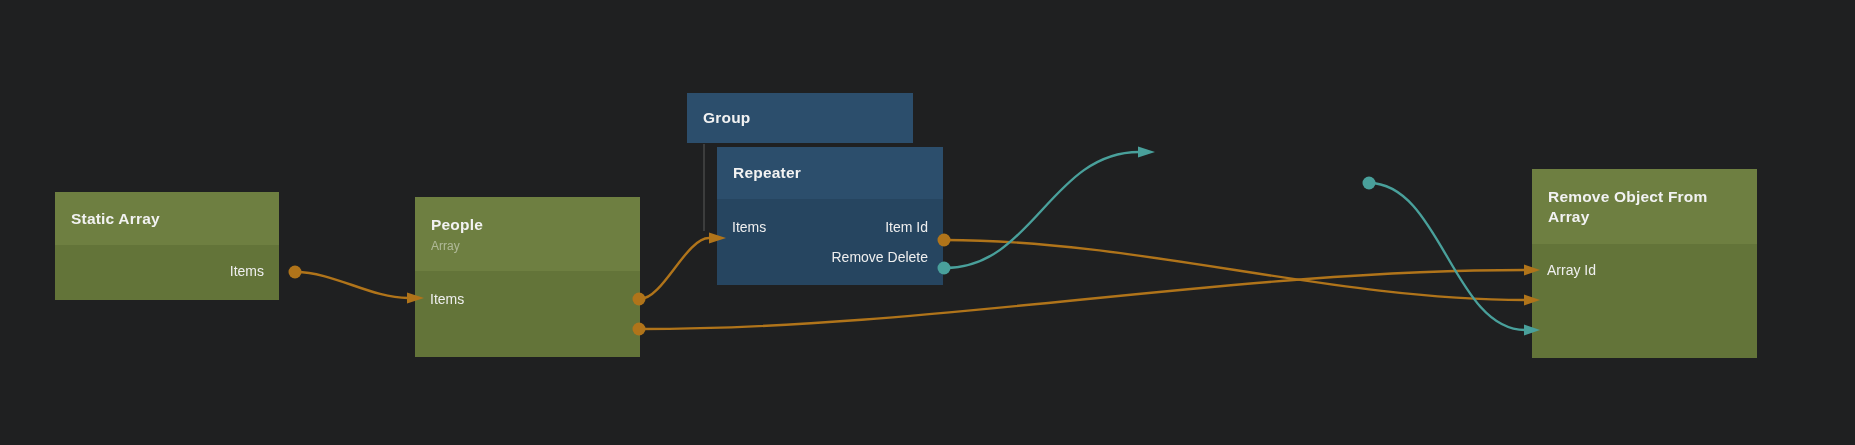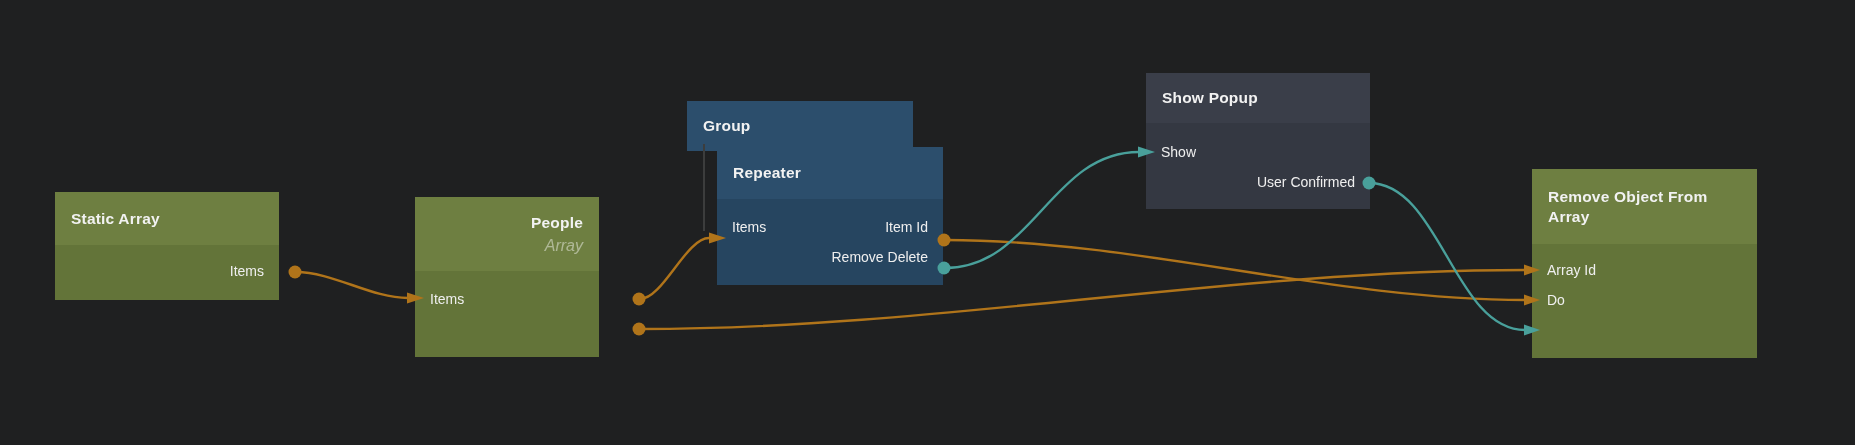--- a/index.html
+++ b/index.html
@@ -73,19 +73,6 @@
     </div>
   </div>
 
-  <div class="node slate" style="left:1146px;top:73px;width:224px;">
-    <div class="hdr" style="height:50px;">
-      <div class="title">Show Popup</div>
-    </div>
-    <div class="body" style="height:86px;padding-top:14px;">
-      <div class="row">
-        <span>Show</span>
-      </div>
-      <div class="row right">
-        <span>User Confirmed</span>
-      </div>
-    </div>
-  </div>
 
   <div class="node green" style="left:1532px;top:169px;width:225px;">
     <div class="hdr" style="height:75px;">

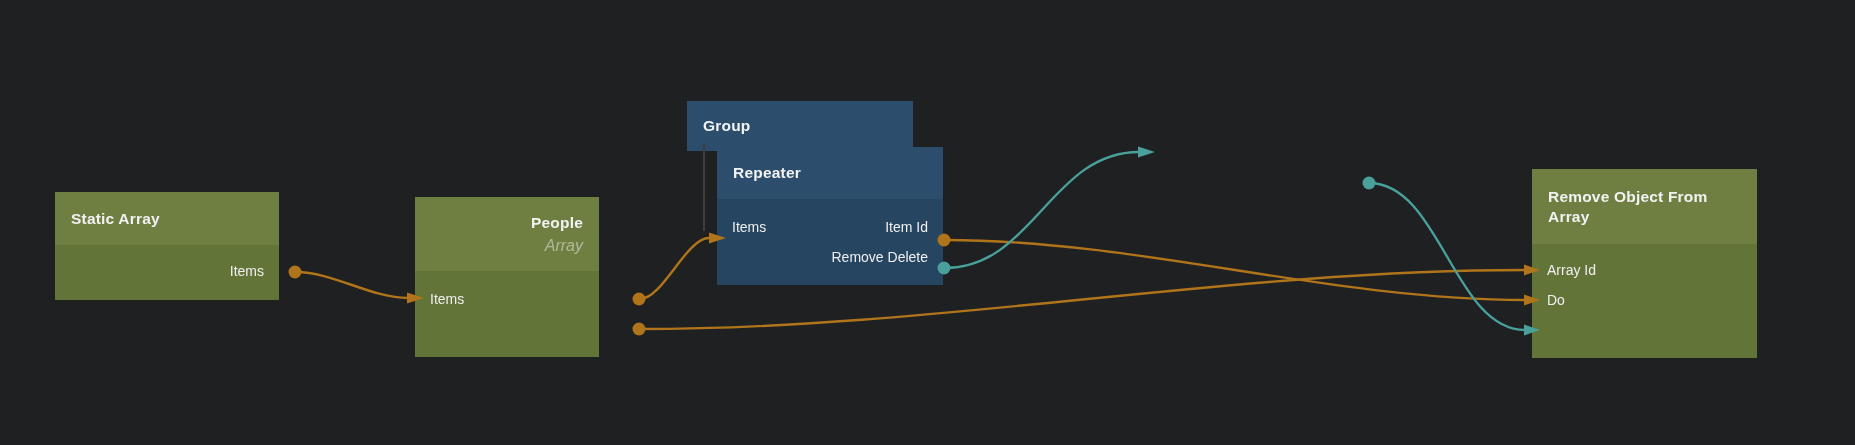--- a/index.html
+++ b/index.html
@@ -52,7 +52,7 @@
     </div>
   </div>
 
-  <div class="node blue" style="left:687px;top:93px;width:226px;margin-top:8px;">
+  <div class="node blue" style="left:687px;top:93px;width:226px;">
     <div class="hdr" style="height:50px;">
       <div class="title">Group</div>
     </div>

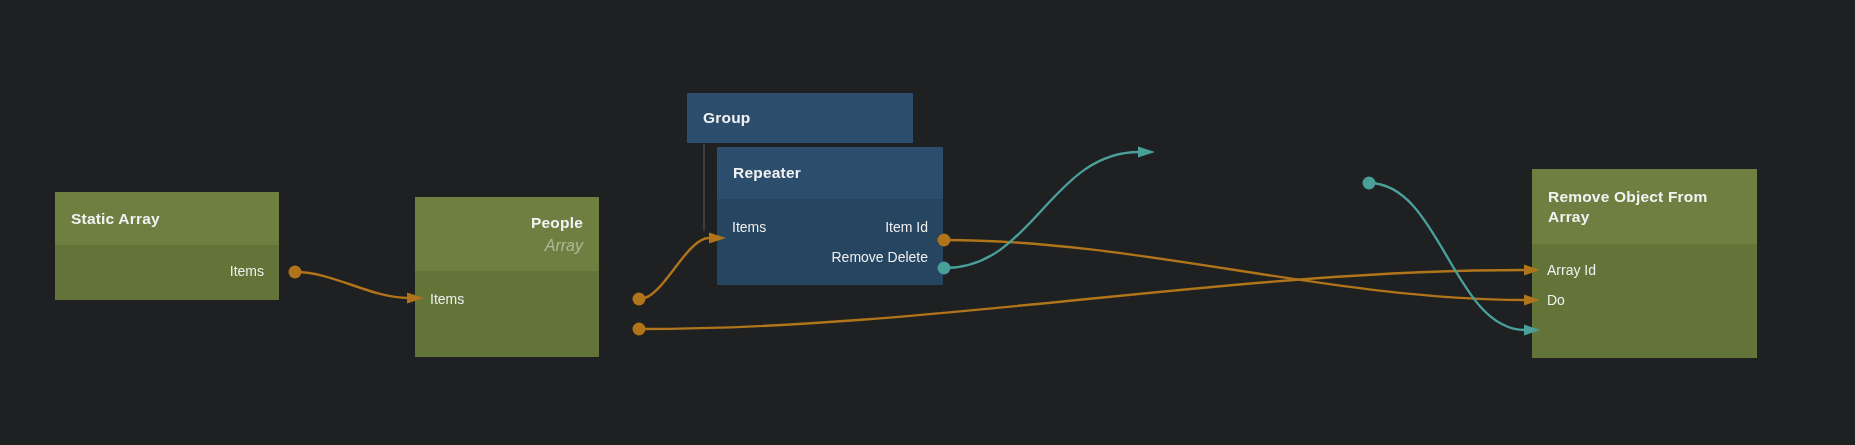--- a/index.html
+++ b/index.html
@@ -40,7 +40,7 @@
     </div>
   </div>
 
-  <div class="node green" style="left:415px;top:197px;width:184px;text-align:right;">
+  <div class="node green" style="left:415px;top:197px;width:225px;">
     <div class="hdr" style="height:74px;">
       <div class="title">People</div>
       <div class="subtitle">Array</div>

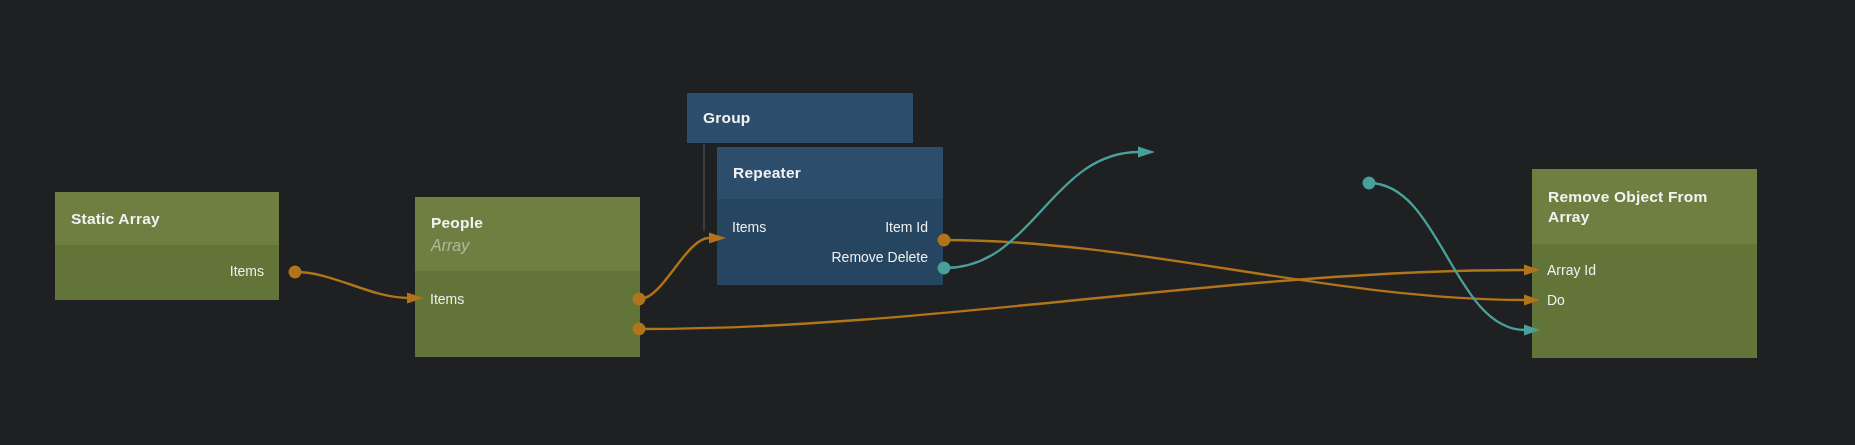--- a/index.html
+++ b/index.html
@@ -12,7 +12,7 @@
   .node{position:absolute;z-index:2;box-sizing:border-box;}
   .hdr{display:flex;flex-direction:column;justify-content:center;padding:0 16px;box-sizing:border-box;}
   .title{font-size:15.5px;font-weight:600;color:#f2f2f2;line-height:1.25;letter-spacing:.2px;}
-  .subtitle{font-size:16px;color:rgba(255,255,255,.45);margin-top:5px;line-height:1.1;font-style:italic;}
+  .subtitle{font-size:12px;color:rgba(255,255,255,.45);margin-top:5px;line-height:1.1;}
   .body{box-sizing:border-box;}
   .row{height:30px;display:flex;align-items:center;padding:0 15px;font-size:14px;color:#efefef;}
   .row.right{justify-content:flex-end;}

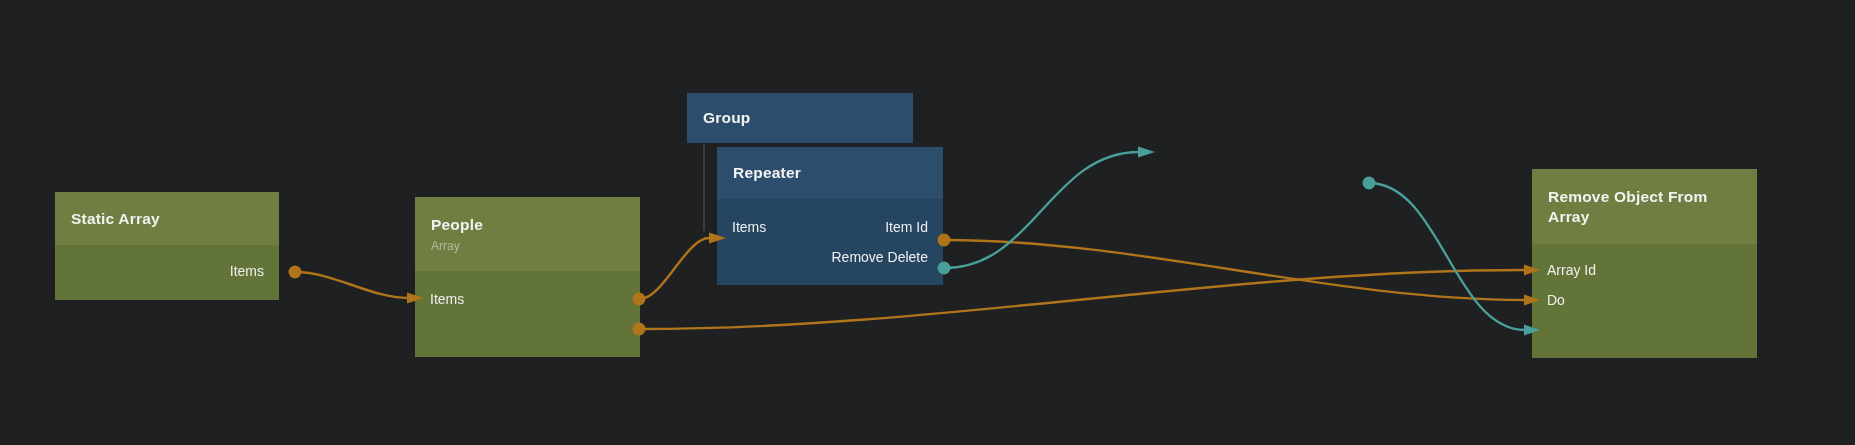--- a/index.html
+++ b/index.html
@@ -82,9 +82,6 @@
       <div class="row">
         <span>Array Id</span>
       </div>
-      <div class="row">
-        <span>Do</span>
-      </div>
     </div>
   </div>
 

